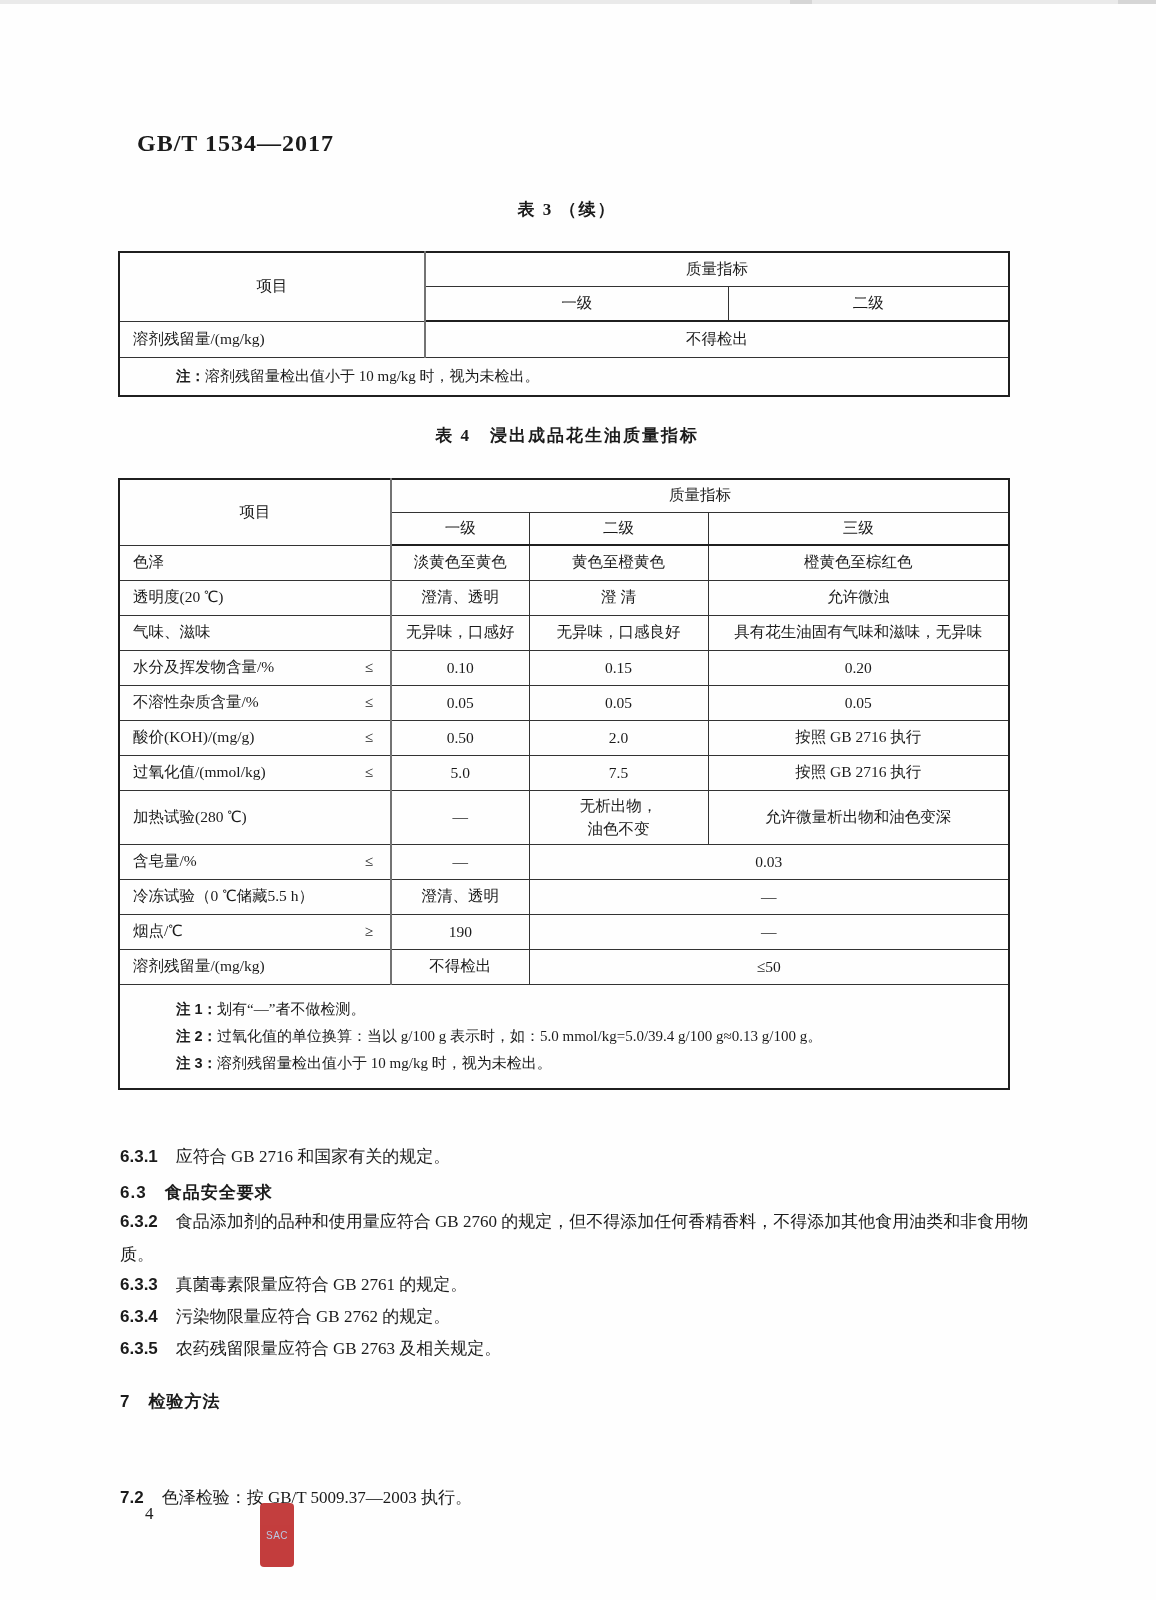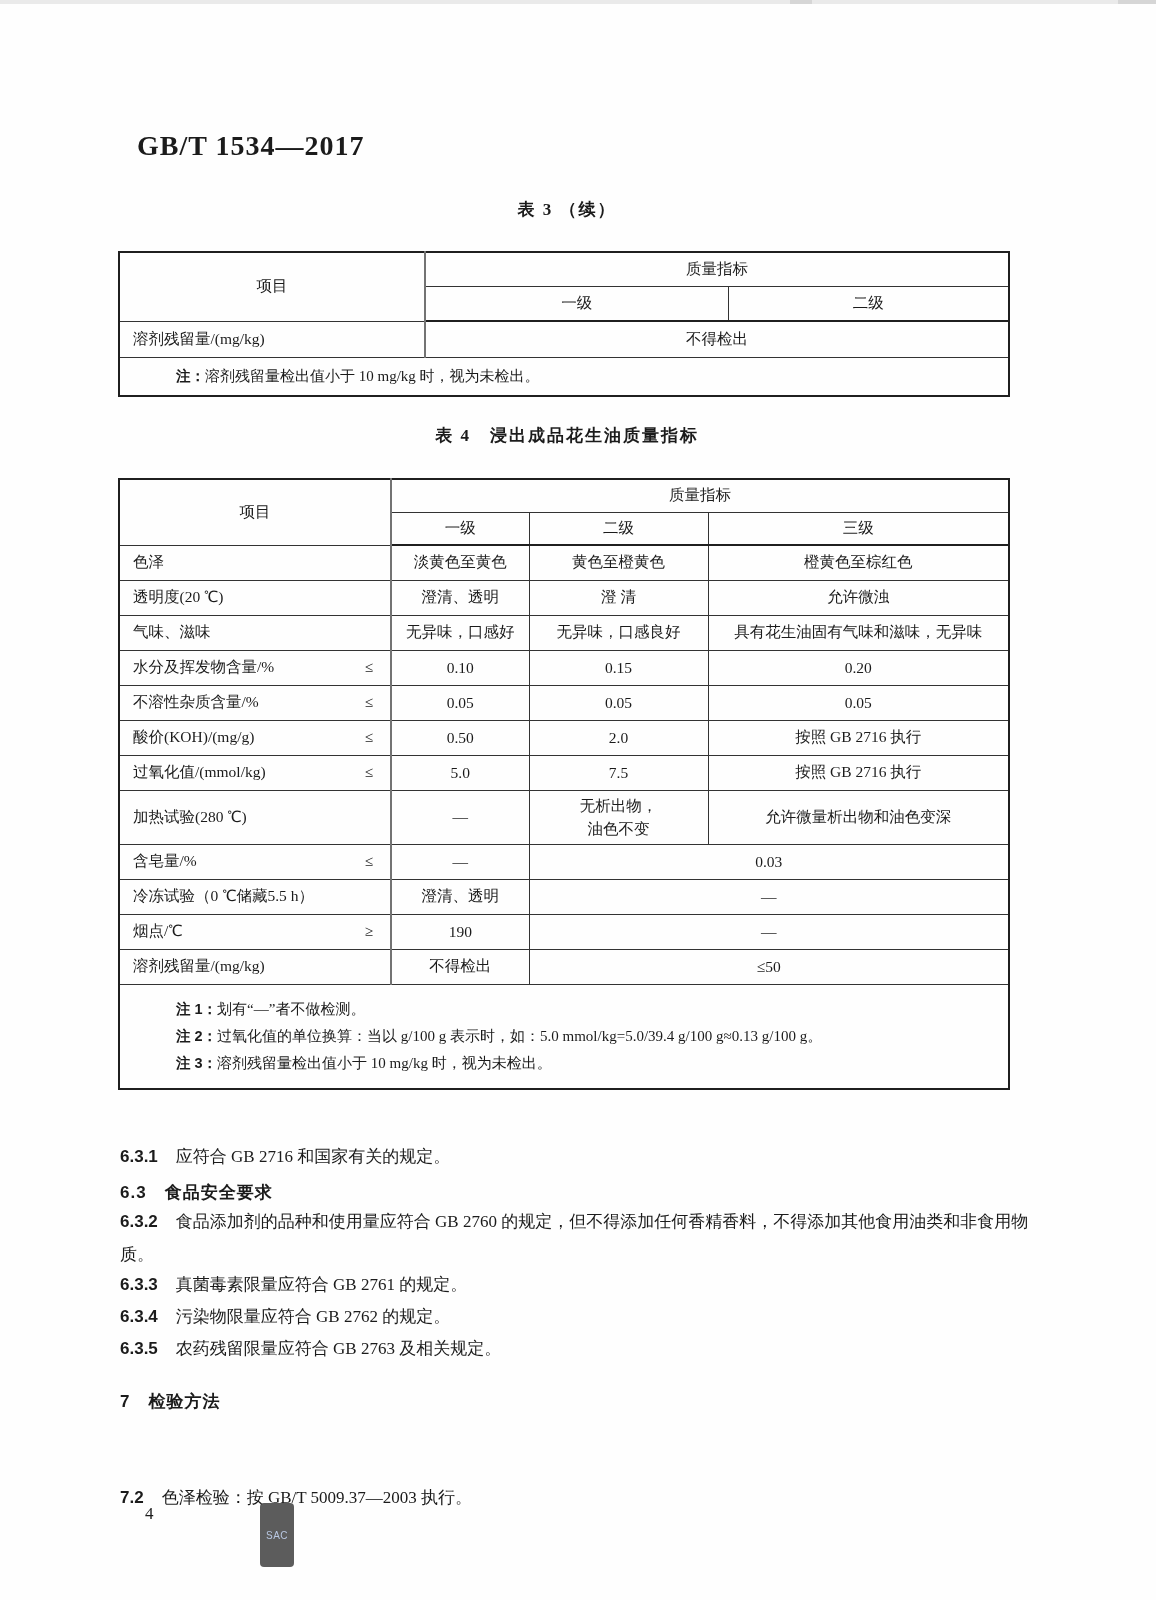--- a/index.html
+++ b/index.html
@@ -11,7 +11,7 @@
   .top-strip .patch { position:absolute; top:0; height:4px; background:#d6d6d6; }
   .doc-code {
     position:absolute; left:137px; top:130px;
-    font-size:28px; font-weight:bold; letter-spacing:1px;
+    font-size:24px; font-weight:bold; letter-spacing:1px;
   }
   .tbl-title {
     position:absolute; left:122px; width:890px; text-align:center;

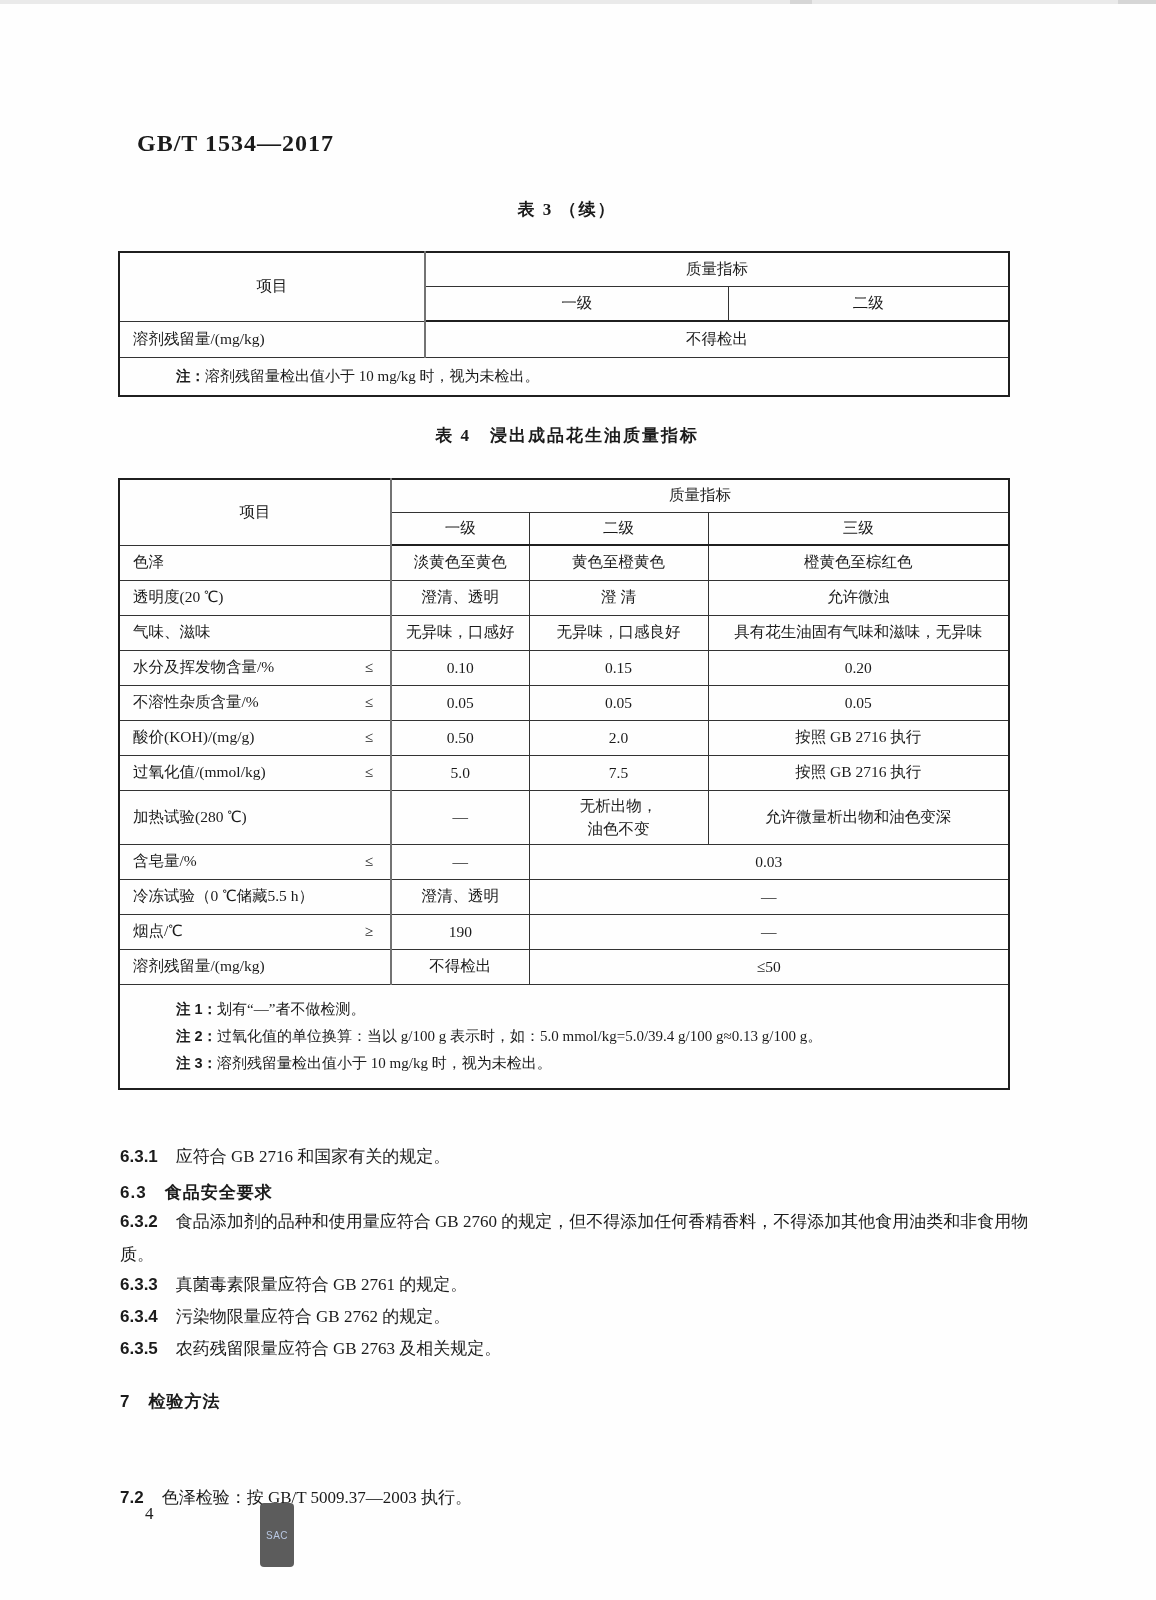--- a/index.html
+++ b/index.html
@@ -42,7 +42,7 @@
   .page-num { position:absolute; left:145px; top:1504px; font-size:17px; }
   .watermark {
     position:absolute; left:260px; top:1503px; width:34px; height:64px;
-    background:#404040; border-radius:4px; opacity:0.85;
+    background:#b91c1c; border-radius:4px; opacity:0.85;
     display:flex; align-items:center; justify-content:center;
   }
   .watermark span { font-family:"Liberation Sans", sans-serif; font-size:10px; color:#aebfde; letter-spacing:0.5px; }

